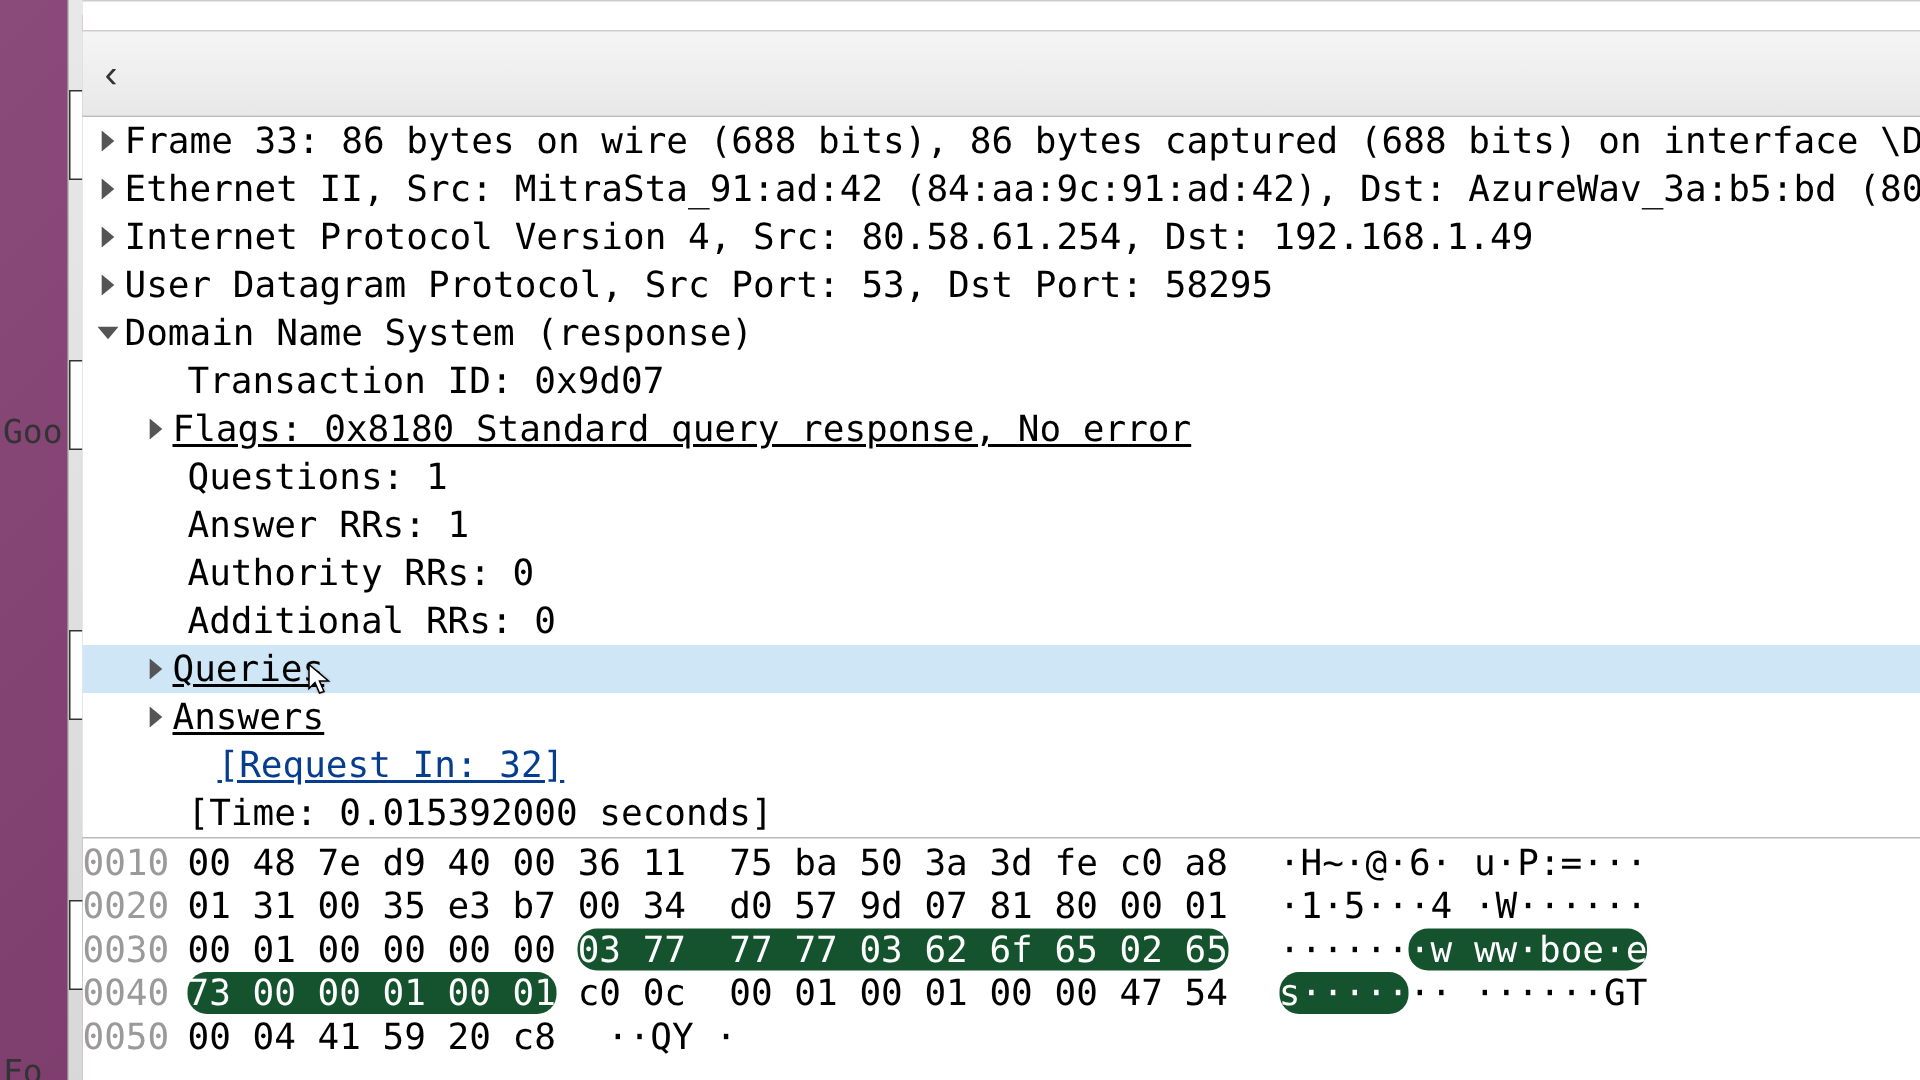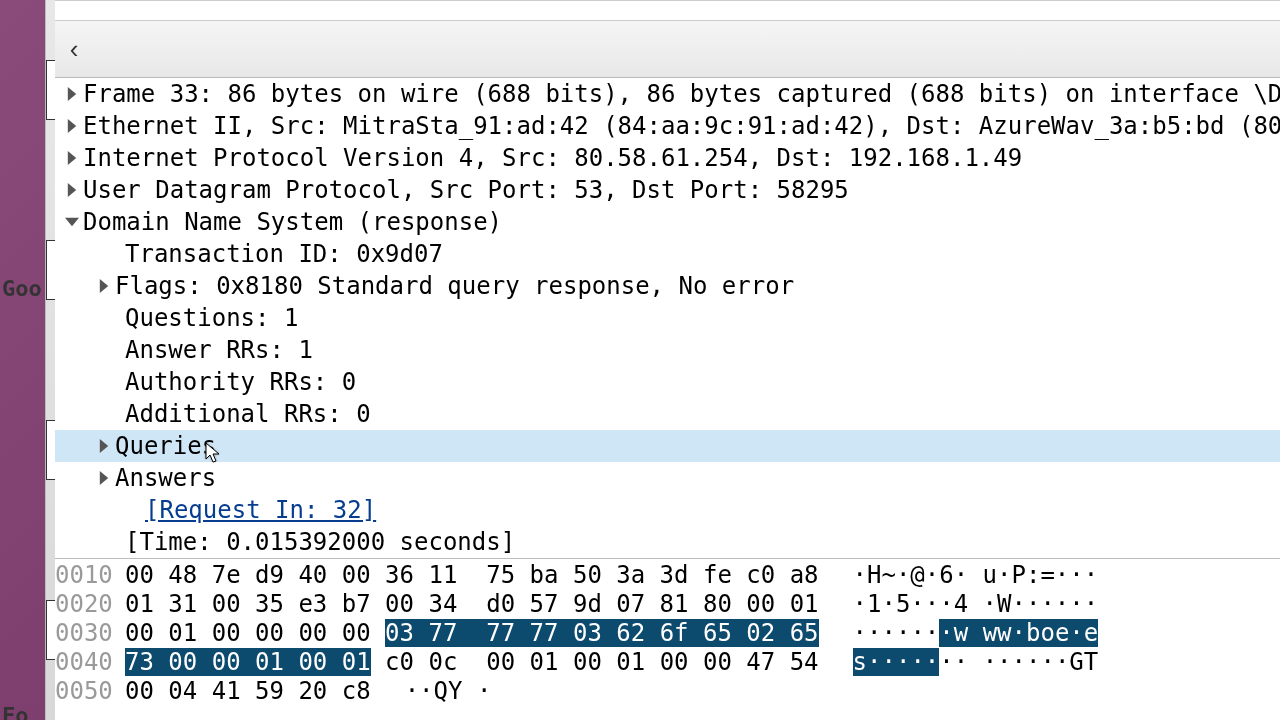--- a/index.html
+++ b/index.html
@@ -15,7 +15,7 @@
     display: flex; flex-direction: column; justify-content: space-around;
   }
   .left-strip .stub { width: 10px; height: 60px; background: #fff; border: 1px solid #333; }
-  .left-label { position: absolute; left: 2px; font-size: 22px; color: #333; font-weight: bold; }
+  .left-label { position: absolute; left: 2px; font-size: 22px; color: #333; }
   .main {
     position: absolute; top: 0; left: 55px; right: 0; height: 100%;
     background: #fff; display: flex; flex-direction: column;

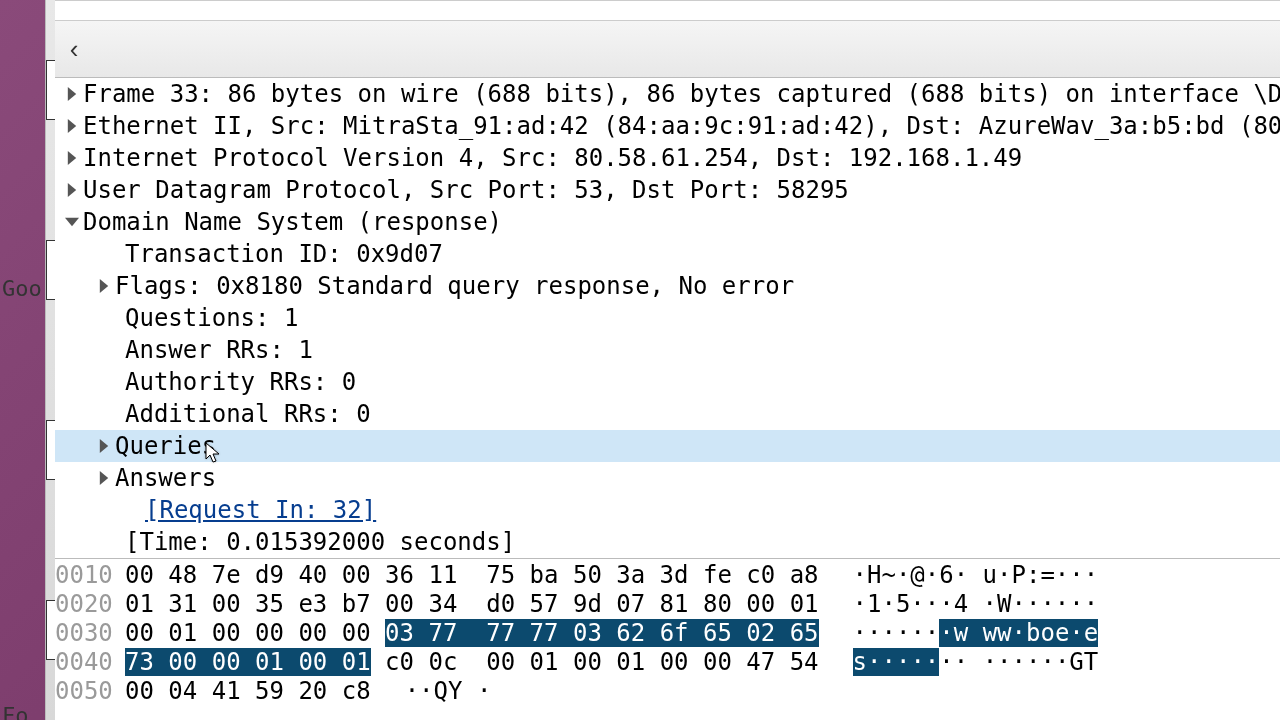--- a/index.html
+++ b/index.html
@@ -43,7 +43,7 @@
   }
   .caret svg { width: 14px; height: 14px; }
   .indent0 { padding-left: 6px; }
-  .indent1 { padding-left: 38px; }
+  .indent1 { padding-left: 38px; text-decoration: underline; }
   .indent2 { padding-left: 70px; }
   .label { color: #000; }
   .link { color: #063d8f; text-decoration: underline; margin-left: 20px; }

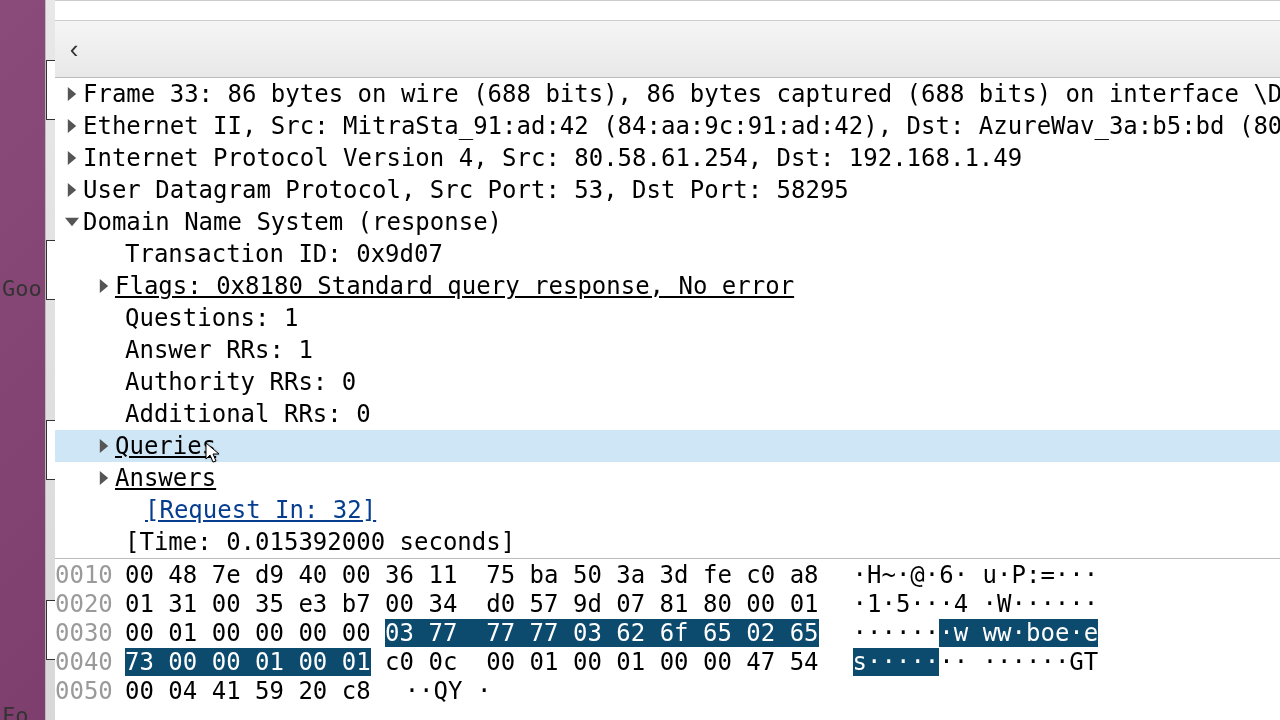--- a/index.html
+++ b/index.html
@@ -60,7 +60,7 @@
   .offset { color: #9a9a9a; width: 70px; text-align: left; padding-right: 12px; flex-shrink: 0; }
   .bytes { flex-shrink: 0; }
   .ascii { margin-left: 34px; }
-  .hl { background: #0c4a6e; color: #fff; }
+  .hl { background: #14532d; color: #fff; border-radius: 13px; }
   .top-spacer { height: 10px; background: #fff; border-top: 1px solid #ccc;}
 </style>
 </head>

